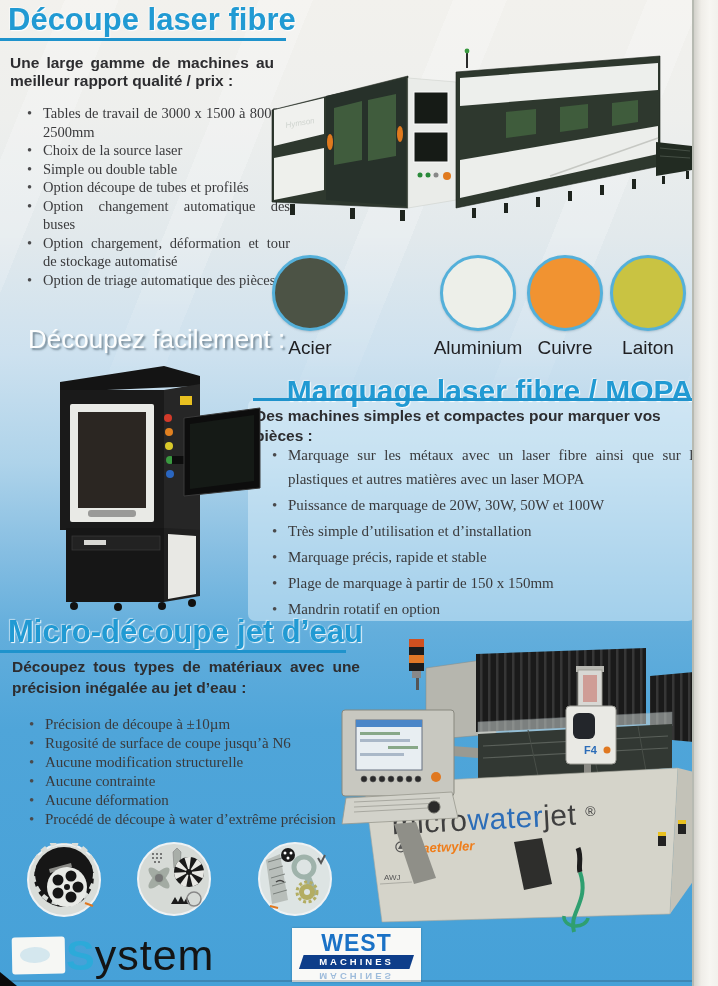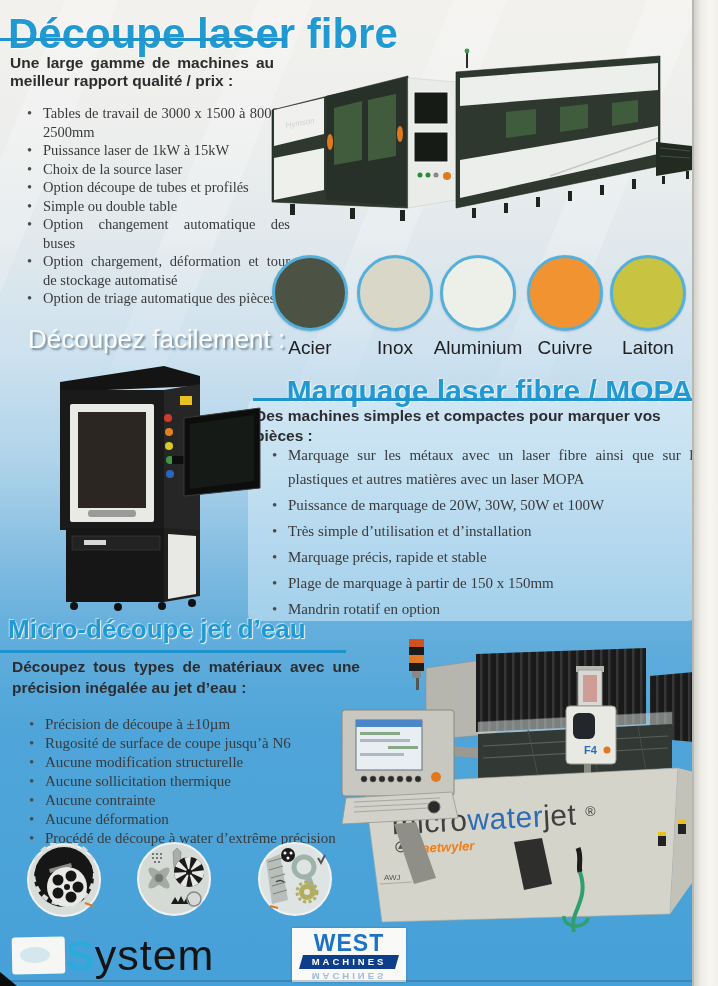--- a/index.html
+++ b/index.html
@@ -74,7 +74,7 @@
   <div class="sheen"></div>
   <div id="panel2"></div>
 
-  <div class="h" style="left:8px;top:10px;font-size:42px;">Découpe laser fibre</div>
+  <div class="h" style="left:8px;top:2px;font-size:31px;">Découpe laser fibre</div>
   <div class="rule" style="left:0;top:38px;width:286px;"></div>
 
   <div class="intro" id="intro1">Une large gamme de machines au meilleur rapport qualité / prix :</div>

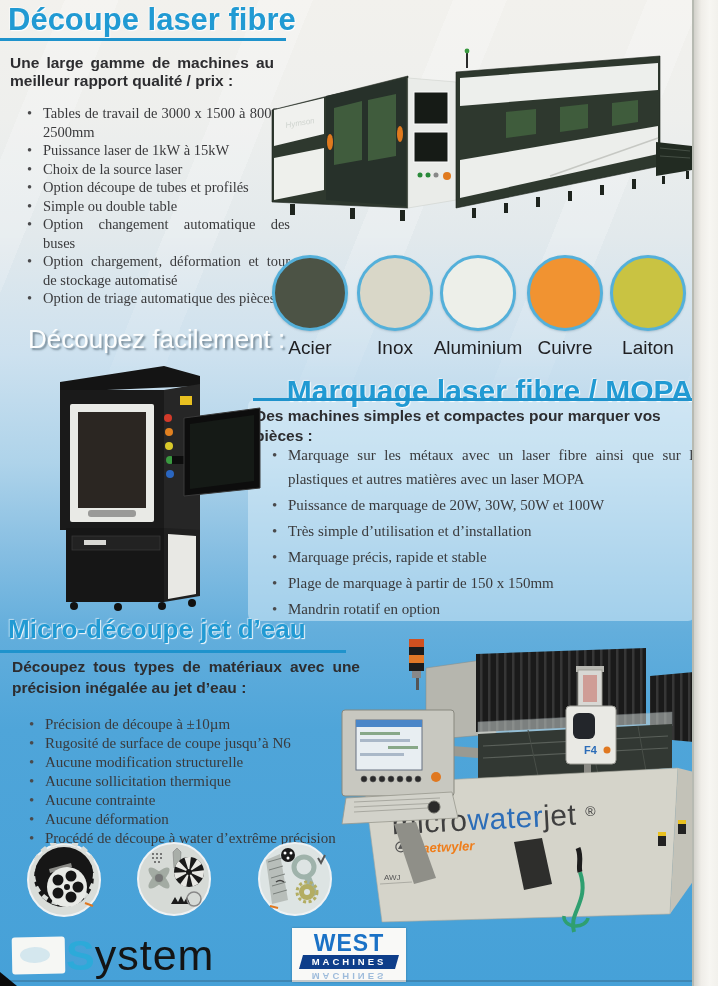--- a/index.html
+++ b/index.html
@@ -81,7 +81,6 @@
 
   <ul class="blist" id="list1">
     <li>Tables de travail de 3000 x 1500 à 8000 x 2500mm</li>
-    <li>Puissance laser de 1kW à 15kW</li>
     <li>Choix de la source laser</li>
     <li>Option découpe de tubes et profilés</li>
     <li>Simple ou double table</li>

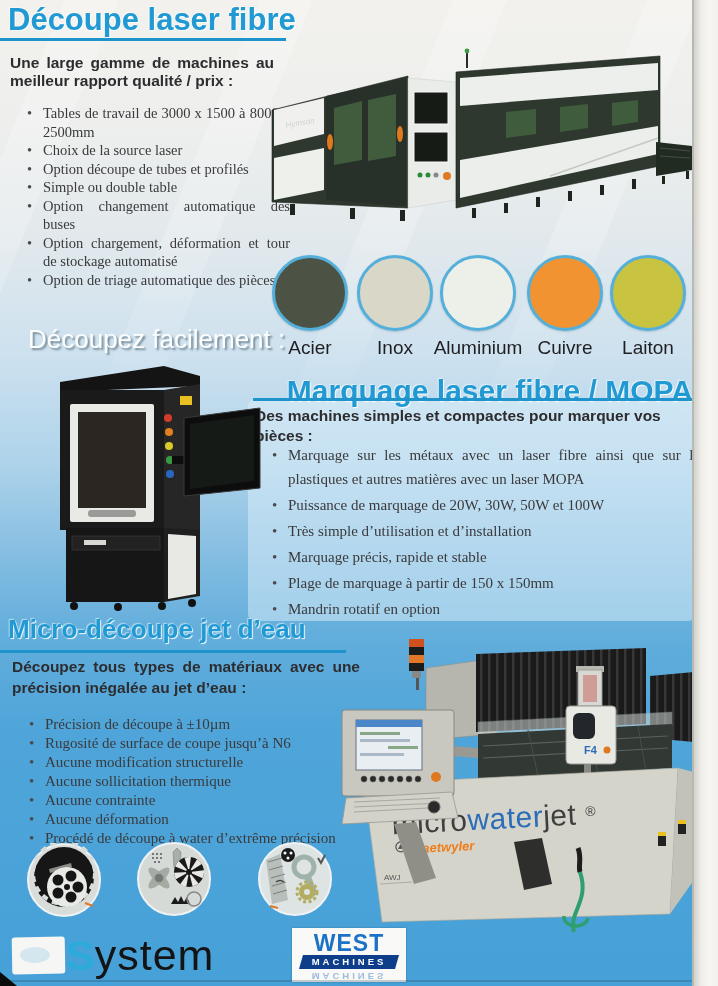--- a/index.html
+++ b/index.html
@@ -82,8 +82,8 @@
   <ul class="blist" id="list1">
     <li>Tables de travail de 3000 x 1500 à 8000 x 2500mm</li>
     <li>Choix de la source laser</li>
+    <li>Simple ou double table</li>
     <li>Option découpe de tubes et profilés</li>
-    <li>Simple ou double table</li>
     <li>Option changement automatique des buses</li>
     <li>Option chargement, déformation et tour de stockage automatisé</li>
     <li>Option de triage automatique des pièces</li>

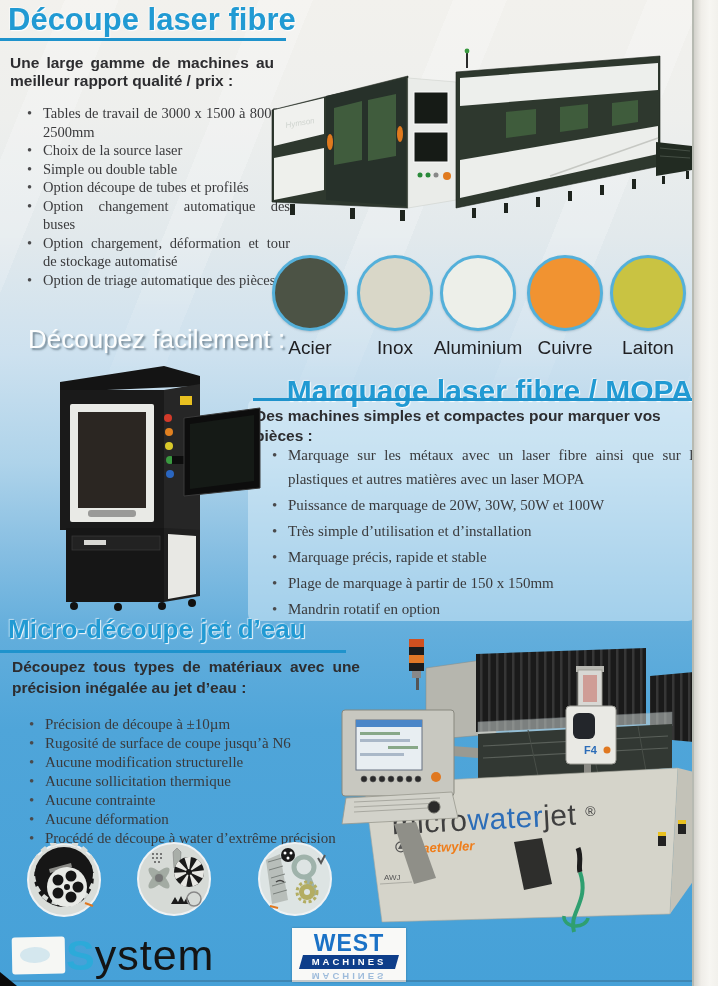--- a/index.html
+++ b/index.html
@@ -143,10 +143,6 @@
   <div class="mat" style="left:265px;top:255px;">
     <div class="circ" style="background: rgb(76, 83, 69);"></div>
     <div class="lbl">Acier</div>
-  </div>
-  <div class="mat" style="left:350px;top:255px;">
-    <div class="circ" style="background: rgb(217, 215, 200);"></div>
-    <div class="lbl">Inox</div>
   </div>
   <div class="mat" style="left:520px;top:255px;">
     <div class="circ" style="background: rgb(241, 147, 49);"></div>

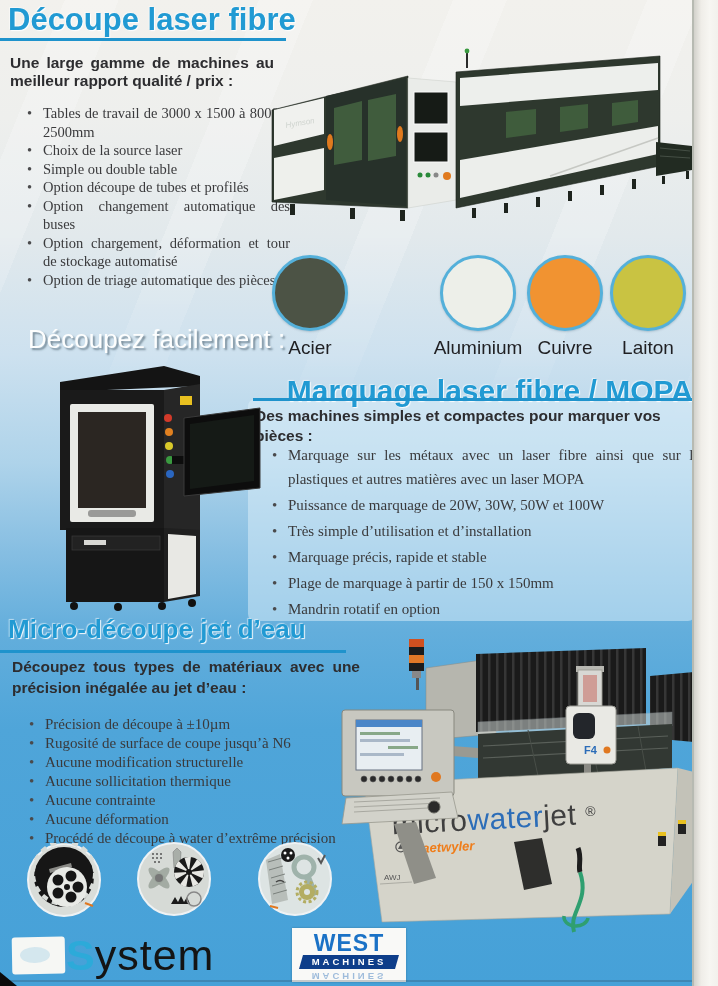--- a/index.html
+++ b/index.html
@@ -203,7 +203,7 @@
     </g>
   </svg>
 
-  <div class="h" style="left:8px;top:614px;font-size:26px;">Micro-découpe jet d’eau</div>
+  <div class="h" style="left:8px;top:614px;font-size:31px;">Micro-découpe jet d’eau</div>
   <div class="rule" style="left:0;top:650px;width:346px;"></div>
 
   <div class="intro" id="intro3">Découpez tous types de matériaux avec une précision inégalée au jet d’eau :</div>

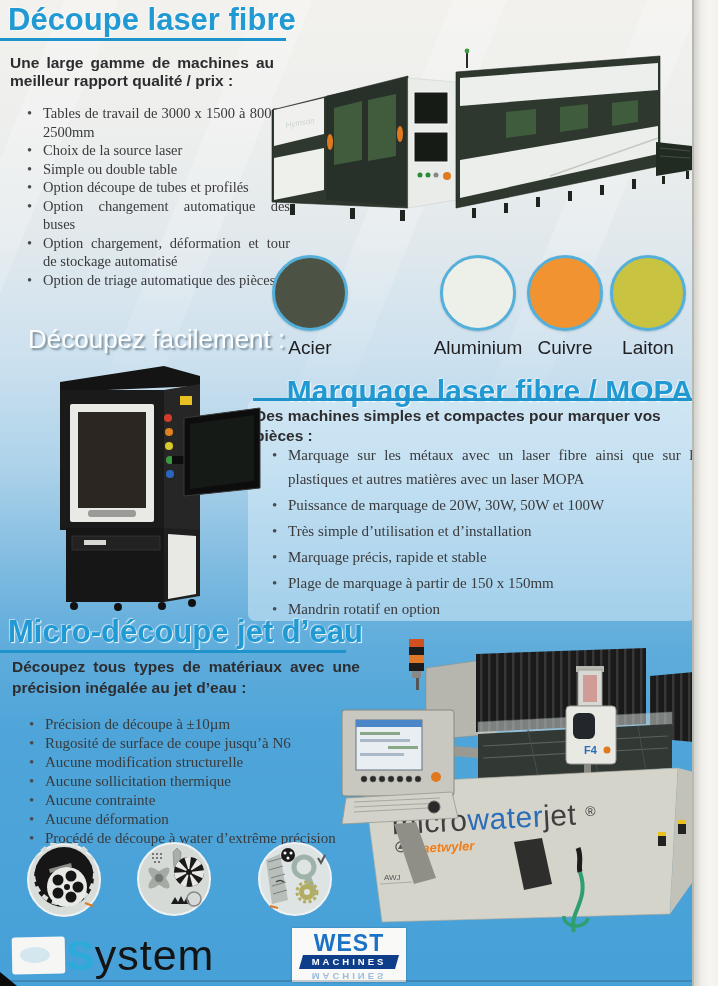--- a/index.html
+++ b/index.html
@@ -212,7 +212,6 @@
     <li>Précision de découpe à ±10µm</li>
     <li>Rugosité de surface de coupe jusqu’à N6</li>
     <li>Aucune modification structurelle</li>
-    <li>Aucune sollicitation thermique</li>
     <li>Aucune contrainte</li>
     <li>Aucune déformation</li>
     <li>Procédé de découpe à water d’extrême précision</li>

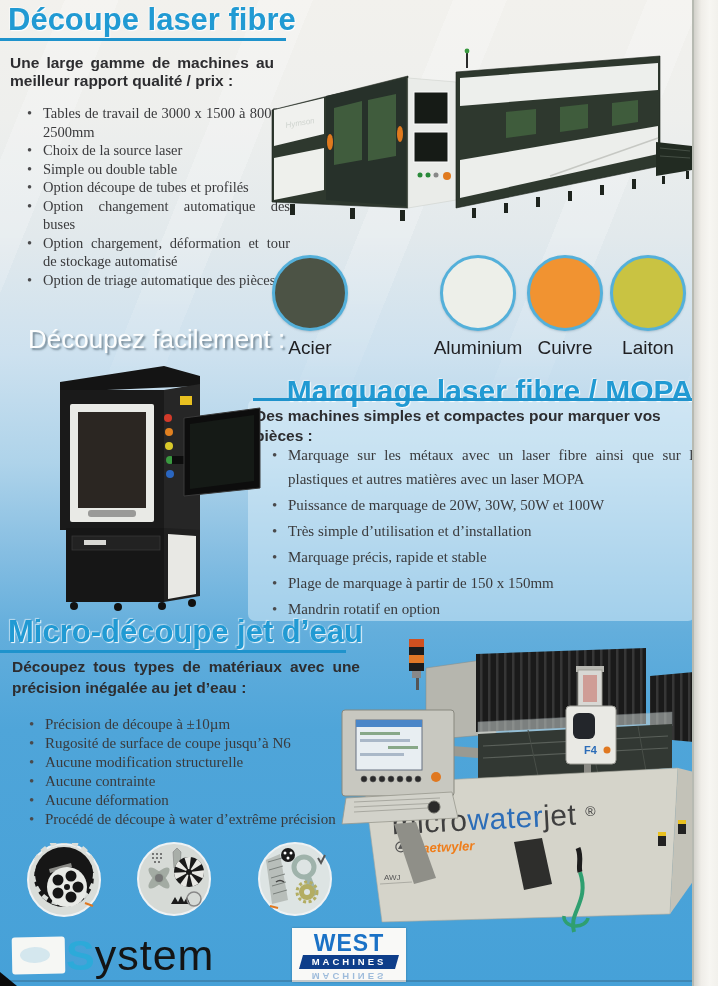--- a/index.html
+++ b/index.html
@@ -58,7 +58,7 @@
   .syslogo .s1{color:#2caad9;font-weight:bold;}
   .syslogo .s2{color:#141414;font-weight:500;letter-spacing:1px;}
 
-  .west-box{position:absolute;left:292px;top:928px;width:114px;height:54px;background:#f9f9f7;z-index:3;
+  .west-box{position:absolute;left:292px;top:928px;width:129px;height:54px;background:#f9f9f7;z-index:3;
     box-shadow:0 0 2px rgba(0,0,0,.25);overflow:hidden;text-align:center;}
   .west-title{margin-top:3px;font-size:23px;line-height:24px;font-weight:bold;color:#1b72c6;letter-spacing:1px;}
   .west-banner{margin:0 7px;height:14px;background:#0e3e8a;clip-path:polygon(4% 0,100% 0,96% 100%,0 100%);}

